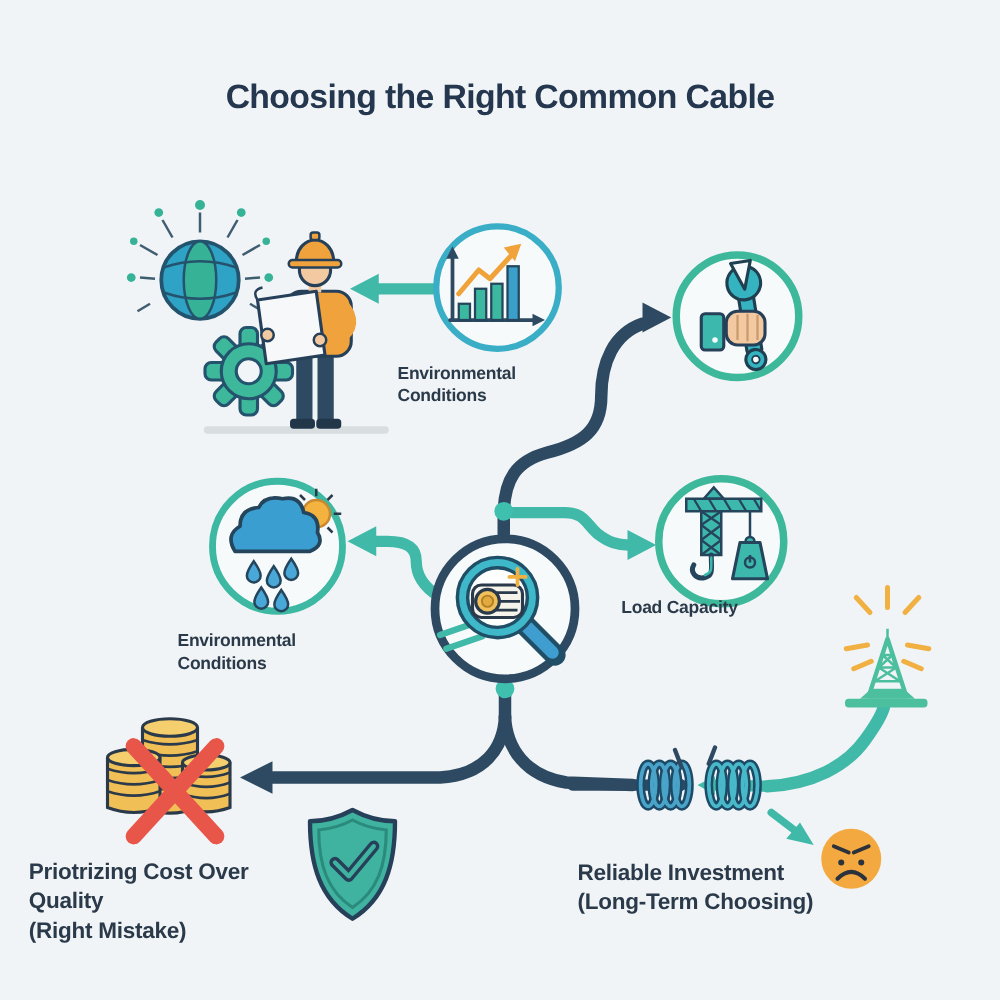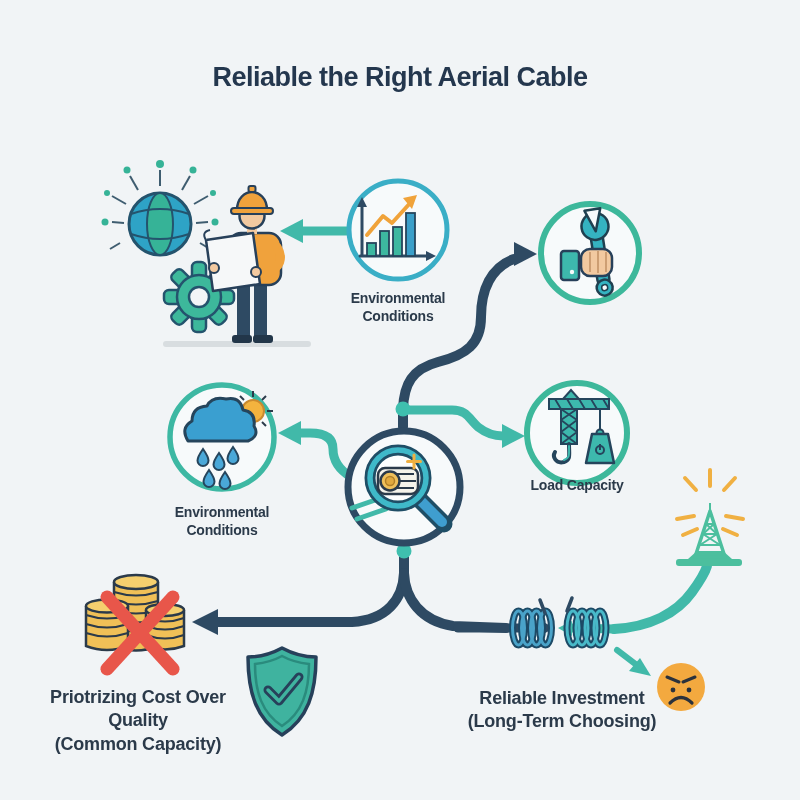--- a/index.html
+++ b/index.html
@@ -282,7 +282,7 @@
 
 </svg>
 
-<h1 class="title">Reliable the Right Aerial Cable</h1>
+<h1 class="title">Choosing the Right Common Cable</h1>
 
 <div class="label" style="left:318px;top:289px;width:160px;">
   <span>Environmental</span>

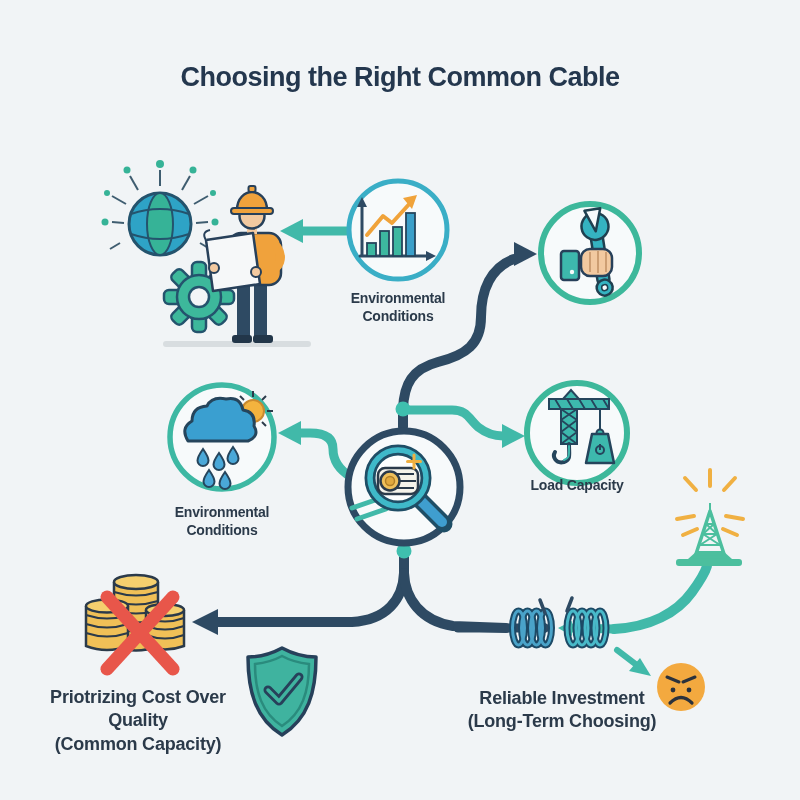--- a/index.html
+++ b/index.html
@@ -8,7 +8,7 @@
   .canvas svg{position:absolute;left:0;top:0;}
   .title{position:absolute;top:62px;left:0;width:100%;margin:0;text-align:center;
          font-size:27px;font-weight:bold;color:#24374e;letter-spacing:-0.5px;}
-  .label{position:absolute;text-align:center;font-weight:bold;font-size:14px;
+  .label{position:absolute;font-weight:bold;font-size:14px;
          color:#2b3a4a;line-height:1.3;letter-spacing:-0.2px;}
   .label span{display:block;}
   .caption{font-size:18px;}

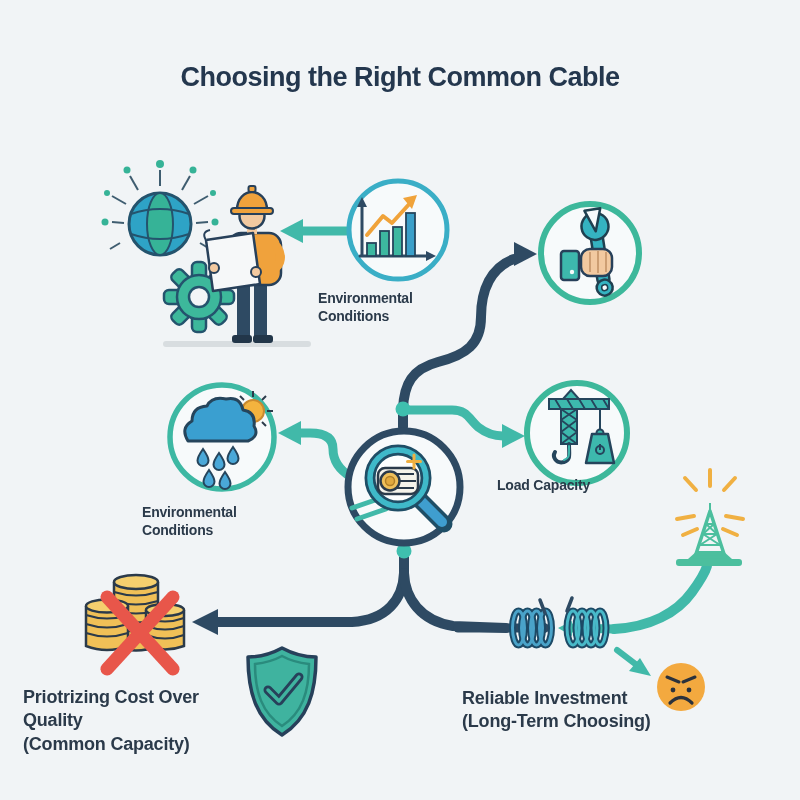--- a/index.html
+++ b/index.html
@@ -300,7 +300,7 @@
 
 <div class="label caption" style="left:23px;top:686px;width:230px;">
   <span>Priotrizing Cost Over Quality</span>
-  <span>(Common Capacity)</span>
+  <span>(Right Mistake)</span>
 </div>
 
 <div class="label caption" style="left:462px;top:687px;width:200px;">

